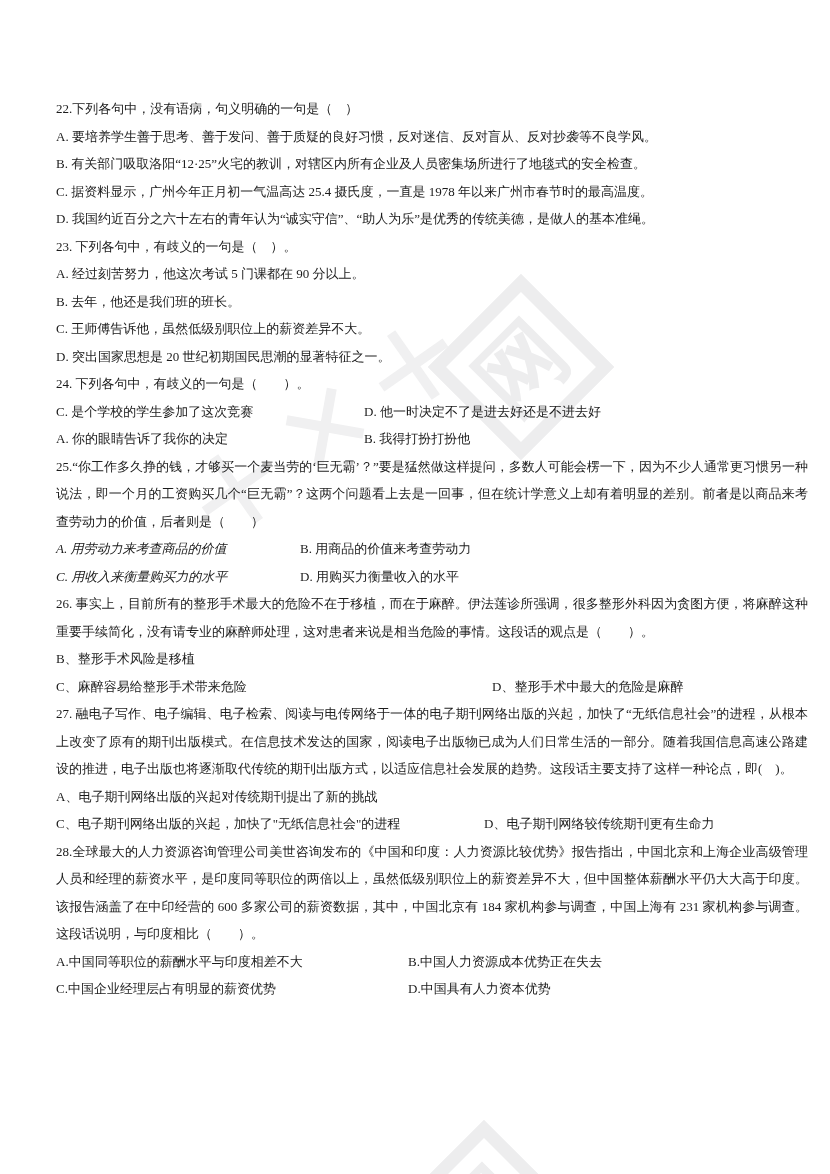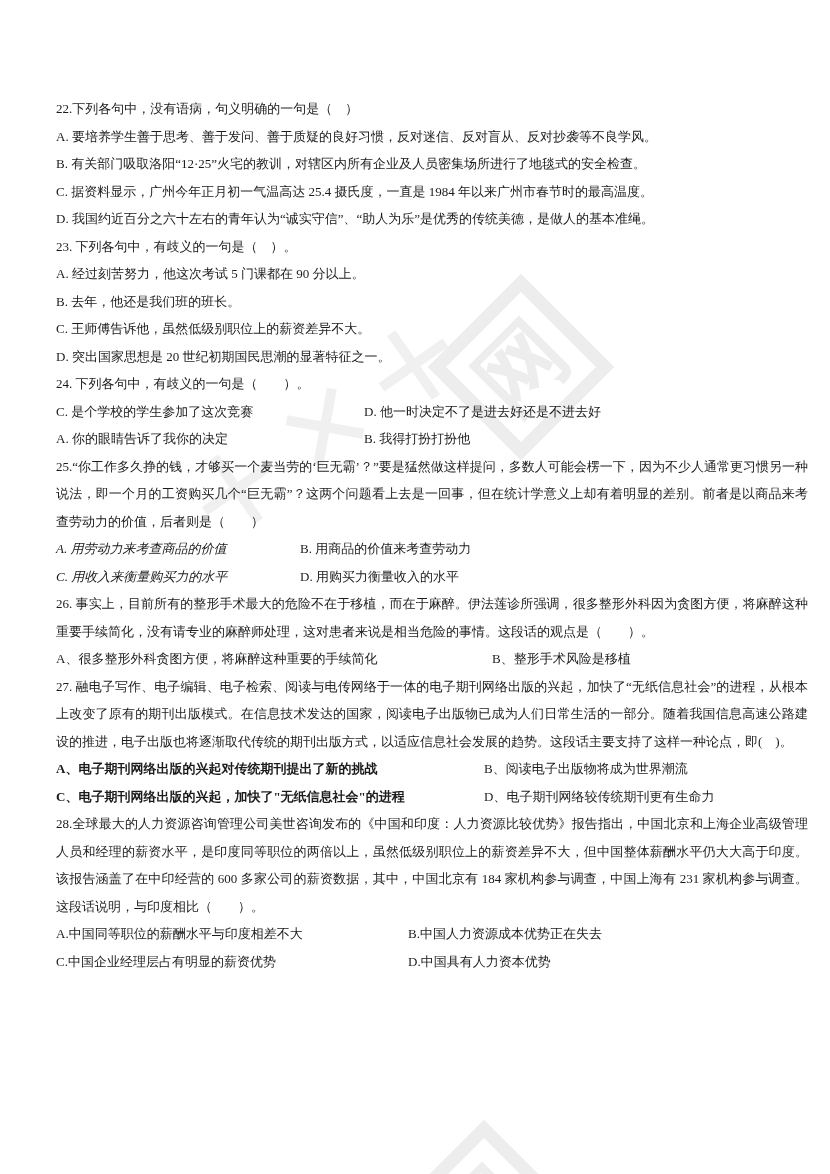--- a/index.html
+++ b/index.html
@@ -89,7 +89,7 @@
       <div class="line">22.下列各句中，没有语病，句义明确的一句是（　）</div>
       <div class="line">A. 要培养学生善于思考、善于发问、善于质疑的良好习惯，反对迷信、反对盲从、反对抄袭等不良学风。</div>
       <div class="line">B. 有关部门吸取洛阳“12·25”火宅的教训，对辖区内所有企业及人员密集场所进行了地毯式的安全检查。</div>
-      <div class="line">C. 据资料显示，广州今年正月初一气温高达 25.4 摄氏度，一直是 1984 年以来广州市春节时的最高温度。</div>
+      <div class="line">C. 据资料显示，广州今年正月初一气温高达 25.4 摄氏度，一直是 1978 年以来广州市春节时的最高温度。</div>
       <div class="line">D. 我国约近百分之六十左右的青年认为“诚实守信”、“助人为乐”是优秀的传统美德，是做人的基本准绳。</div>
     </section>
 

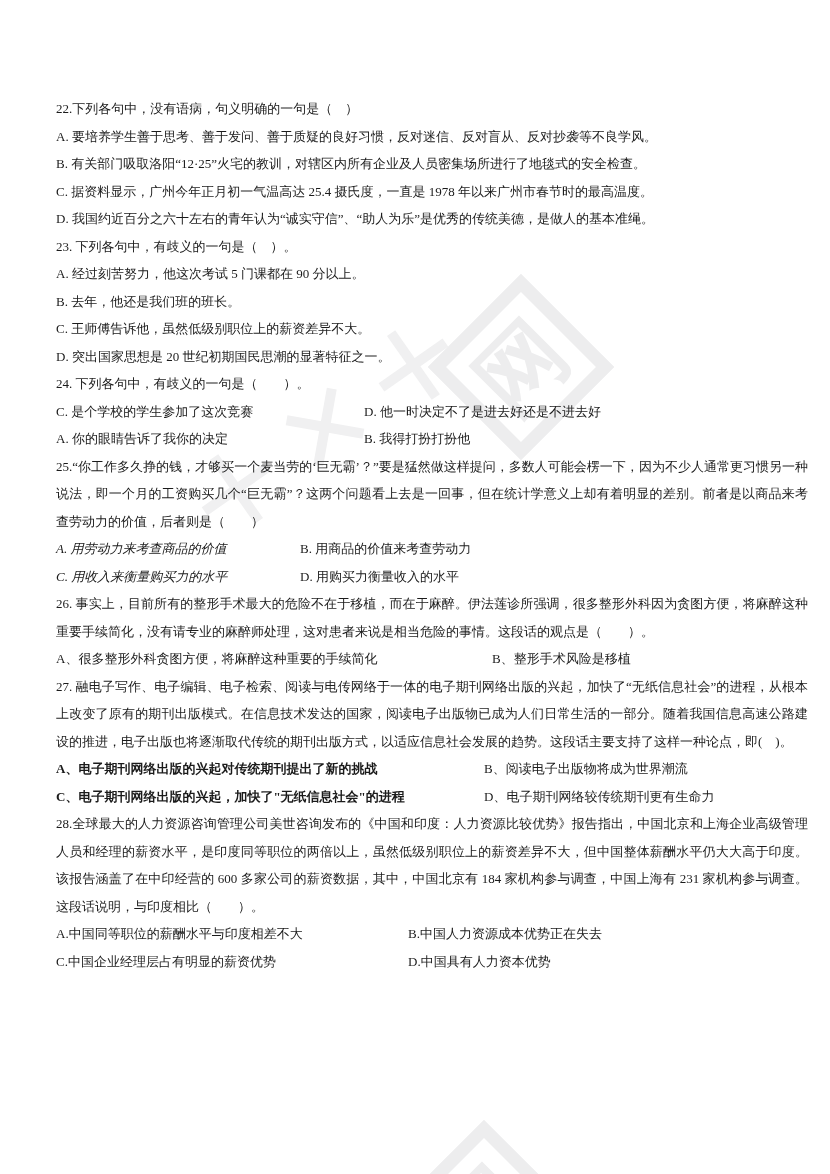--- a/index.html
+++ b/index.html
@@ -128,7 +128,6 @@
     <section class="q">
       <div class="para">26. 事实上，目前所有的整形手术最大的危险不在于移植，而在于麻醉。伊法莲诊所强调，很多整形外科因为贪图方便，将麻醉这种重要手续简化，没有请专业的麻醉师处理，这对患者来说是相当危险的事情。这段话的观点是（　　）。</div>
       <div class="optrow w26">
-        <span class="c1">A、很多整形外科贪图方便，将麻醉这种重要的手续简化</span>
         <span class="c2">B、整形手术风险是移植</span>
       </div>
     </section>

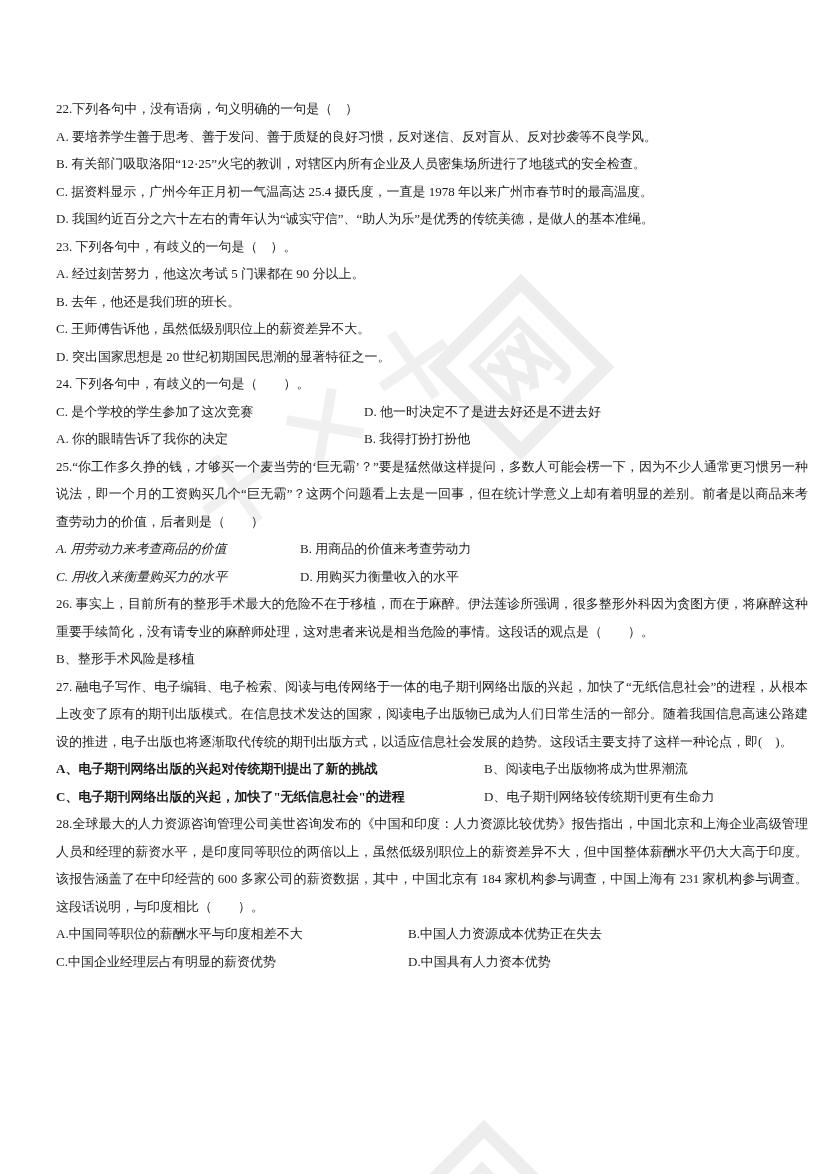--- a/index.html
+++ b/index.html
@@ -130,6 +130,10 @@
       <div class="optrow w26">
         <span class="c2">B、整形手术风险是移植</span>
       </div>
+      <div class="optrow w26">
+        <span class="c1">C、麻醉容易给整形手术带来危险</span>
+        <span class="c2">D、整形手术中最大的危险是麻醉</span>
+      </div>
     </section>
 
     <section class="q">

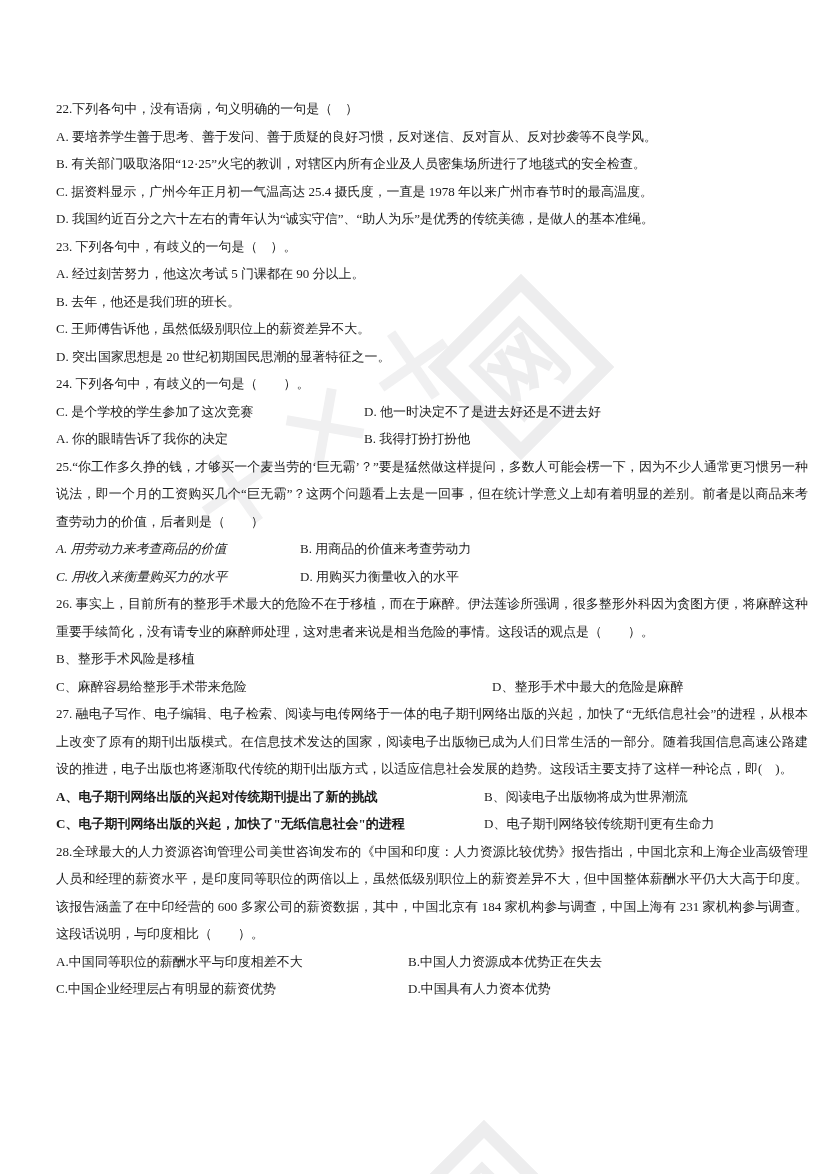--- a/index.html
+++ b/index.html
@@ -54,7 +54,7 @@
   .w24 .c1{width:308px;}
   .w25 .c1{width:244px;font-style:italic;}
   .w26 .c1{width:436px;}
-  .w27 .c1{width:428px;font-weight:bold;}
+  .w27 .c1{width:428px;}
   .w28 .c1{width:352px;}
 </style>
 </head>

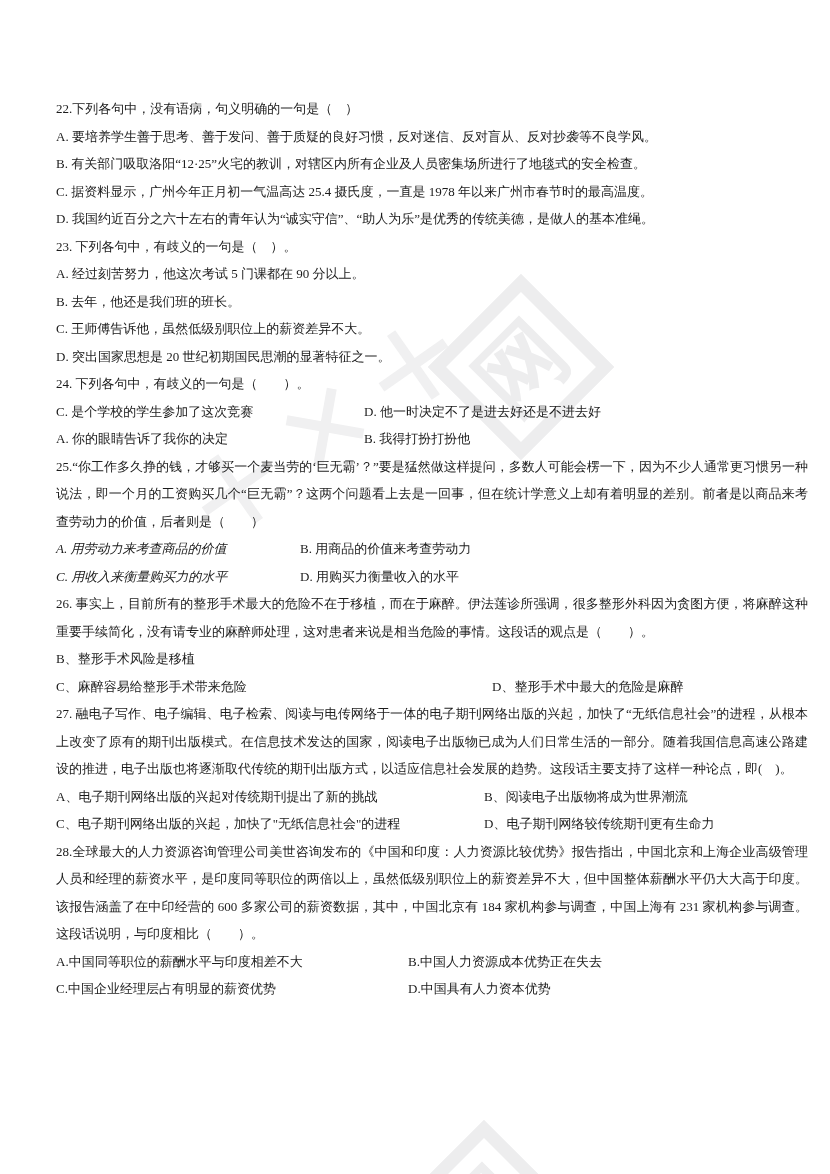--- a/index.html
+++ b/index.html
@@ -140,7 +140,6 @@
       <div class="para">27. 融电子写作、电子编辑、电子检索、阅读与电传网络于一体的电子期刊网络出版的兴起，加快了“无纸信息社会”的进程，从根本上改变了原有的期刊出版模式。在信息技术发达的国家，阅读电子出版物已成为人们日常生活的一部分。随着我国信息高速公路建设的推进，电子出版也将逐渐取代传统的期刊出版方式，以适应信息社会发展的趋势。这段话主要支持了这样一种论点，即(　)。</div>
       <div class="optrow w27">
         <span class="c1">A、电子期刊网络出版的兴起对传统期刊提出了新的挑战</span>
-        <span class="c2">B、阅读电子出版物将成为世界潮流</span>
       </div>
       <div class="optrow w27">
         <span class="c1">C、电子期刊网络出版的兴起，加快了"无纸信息社会"的进程</span>

